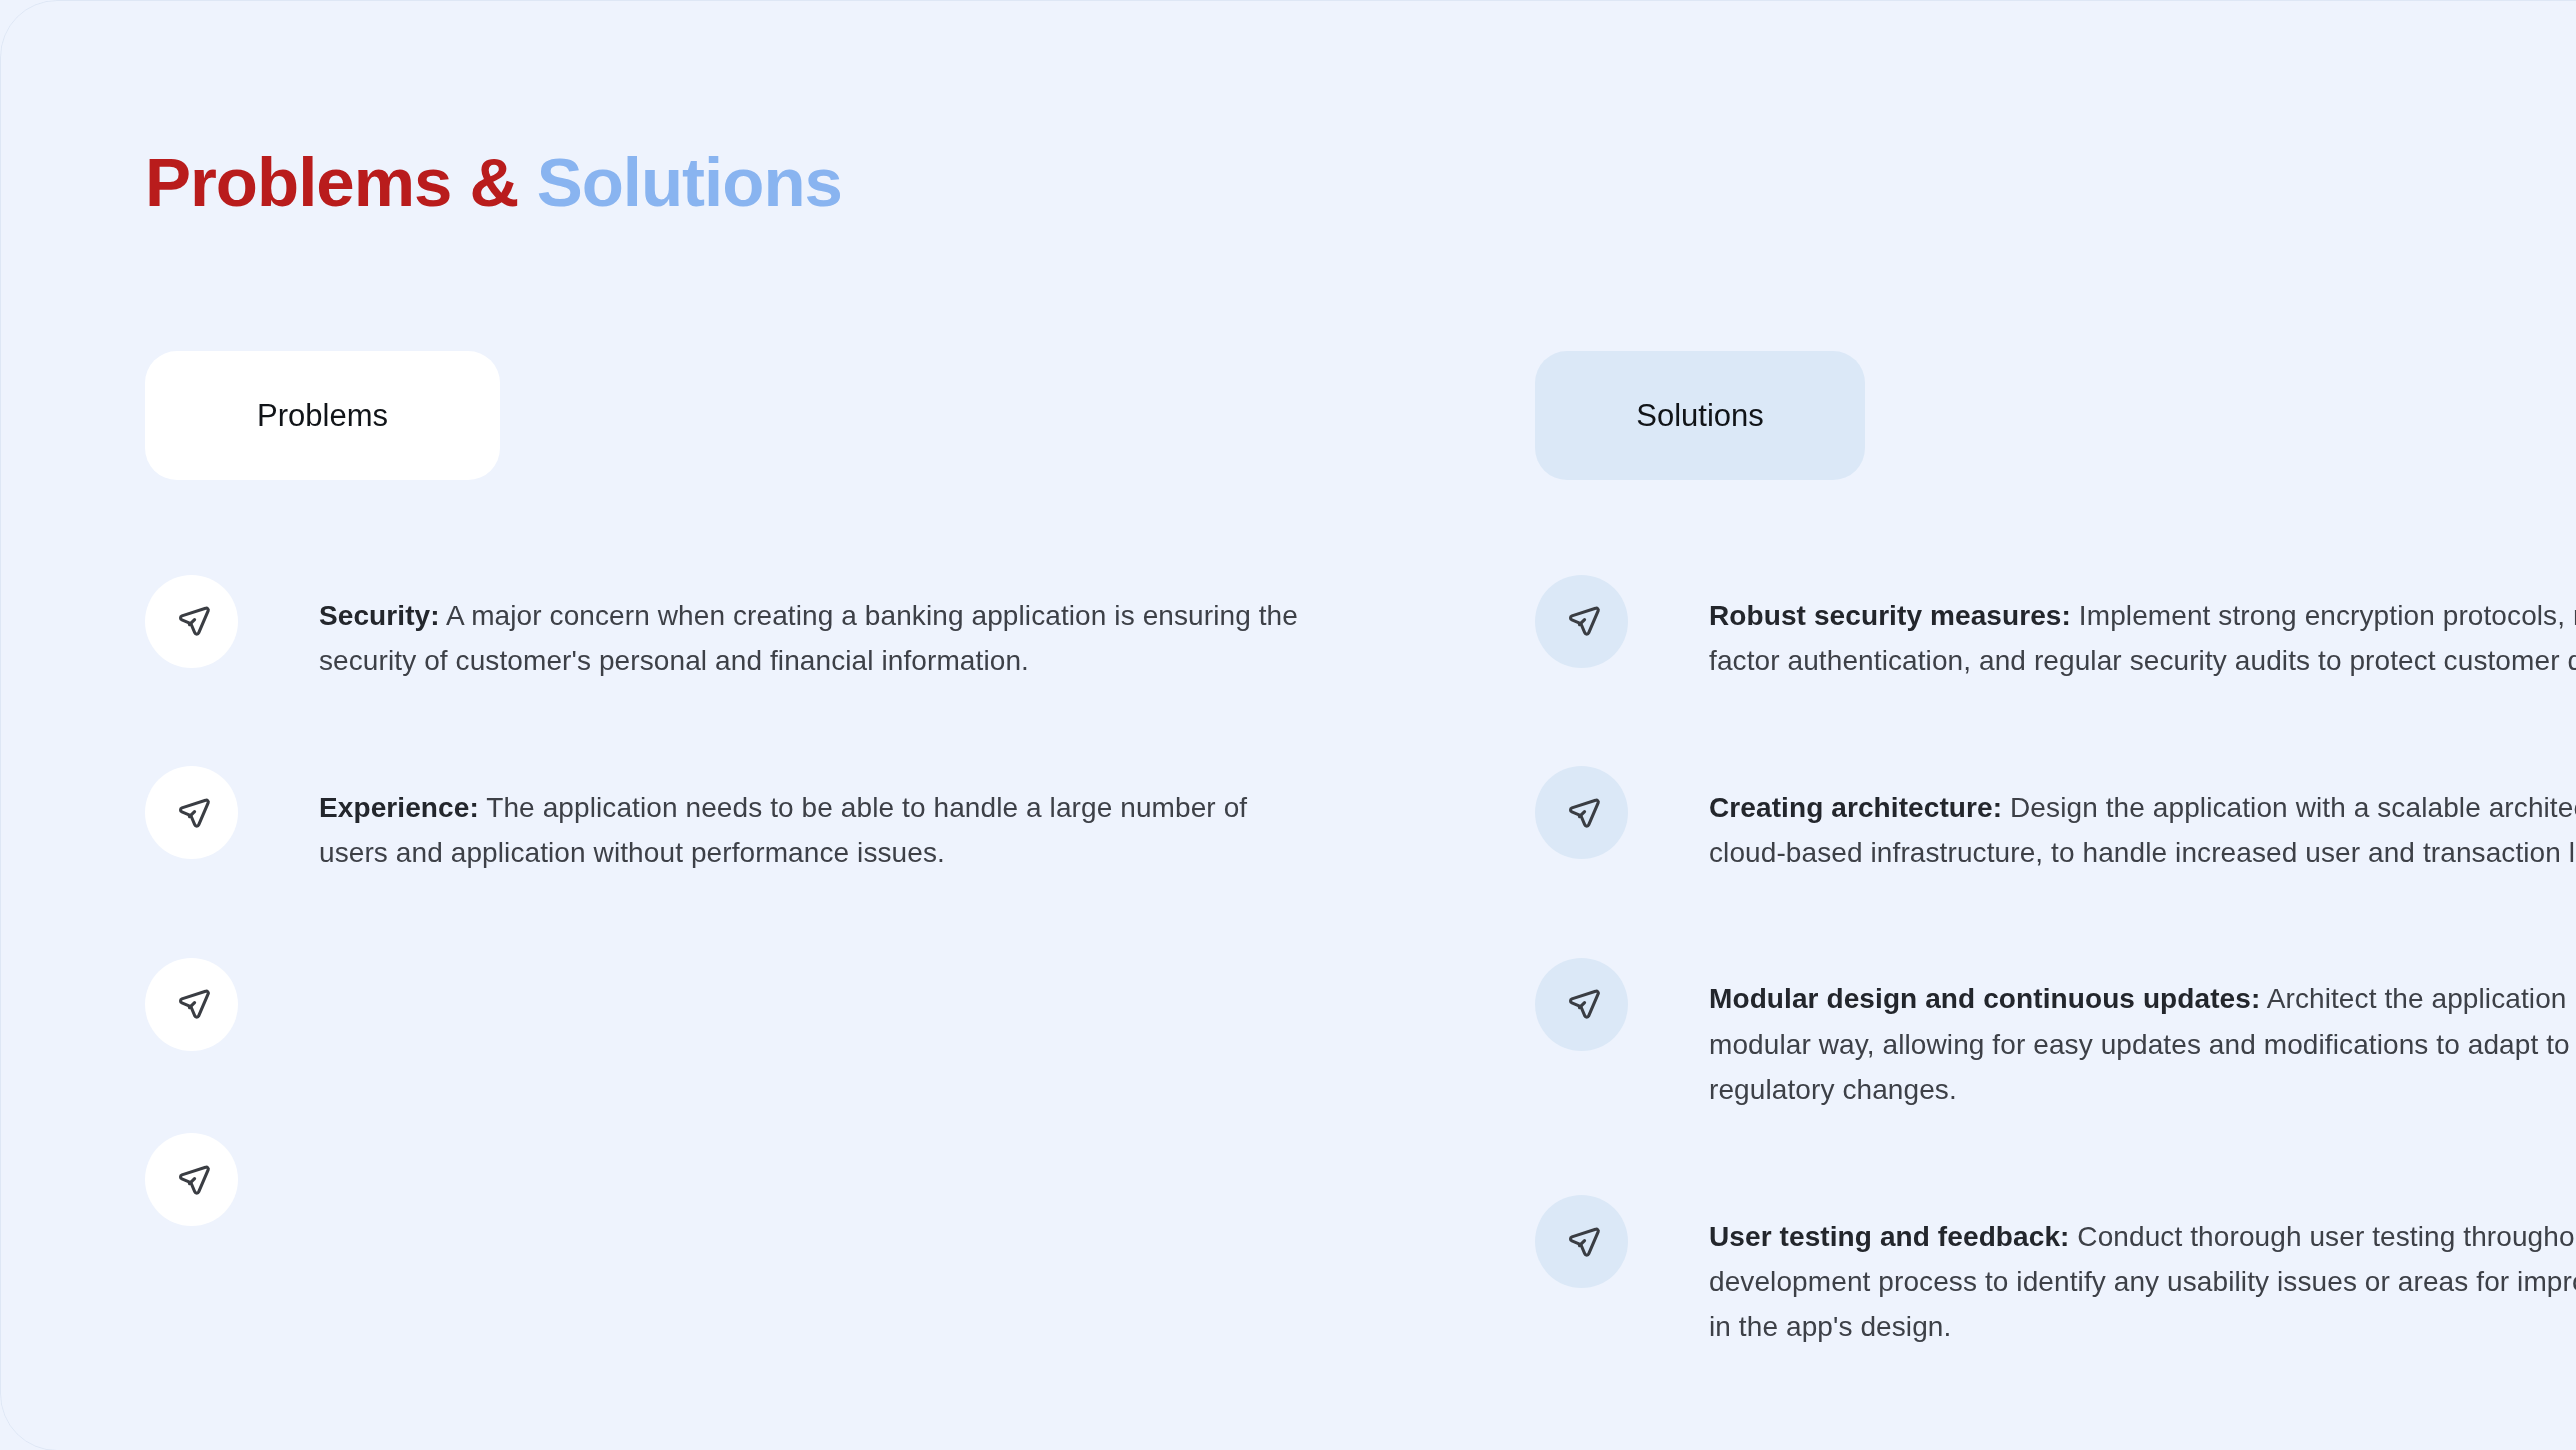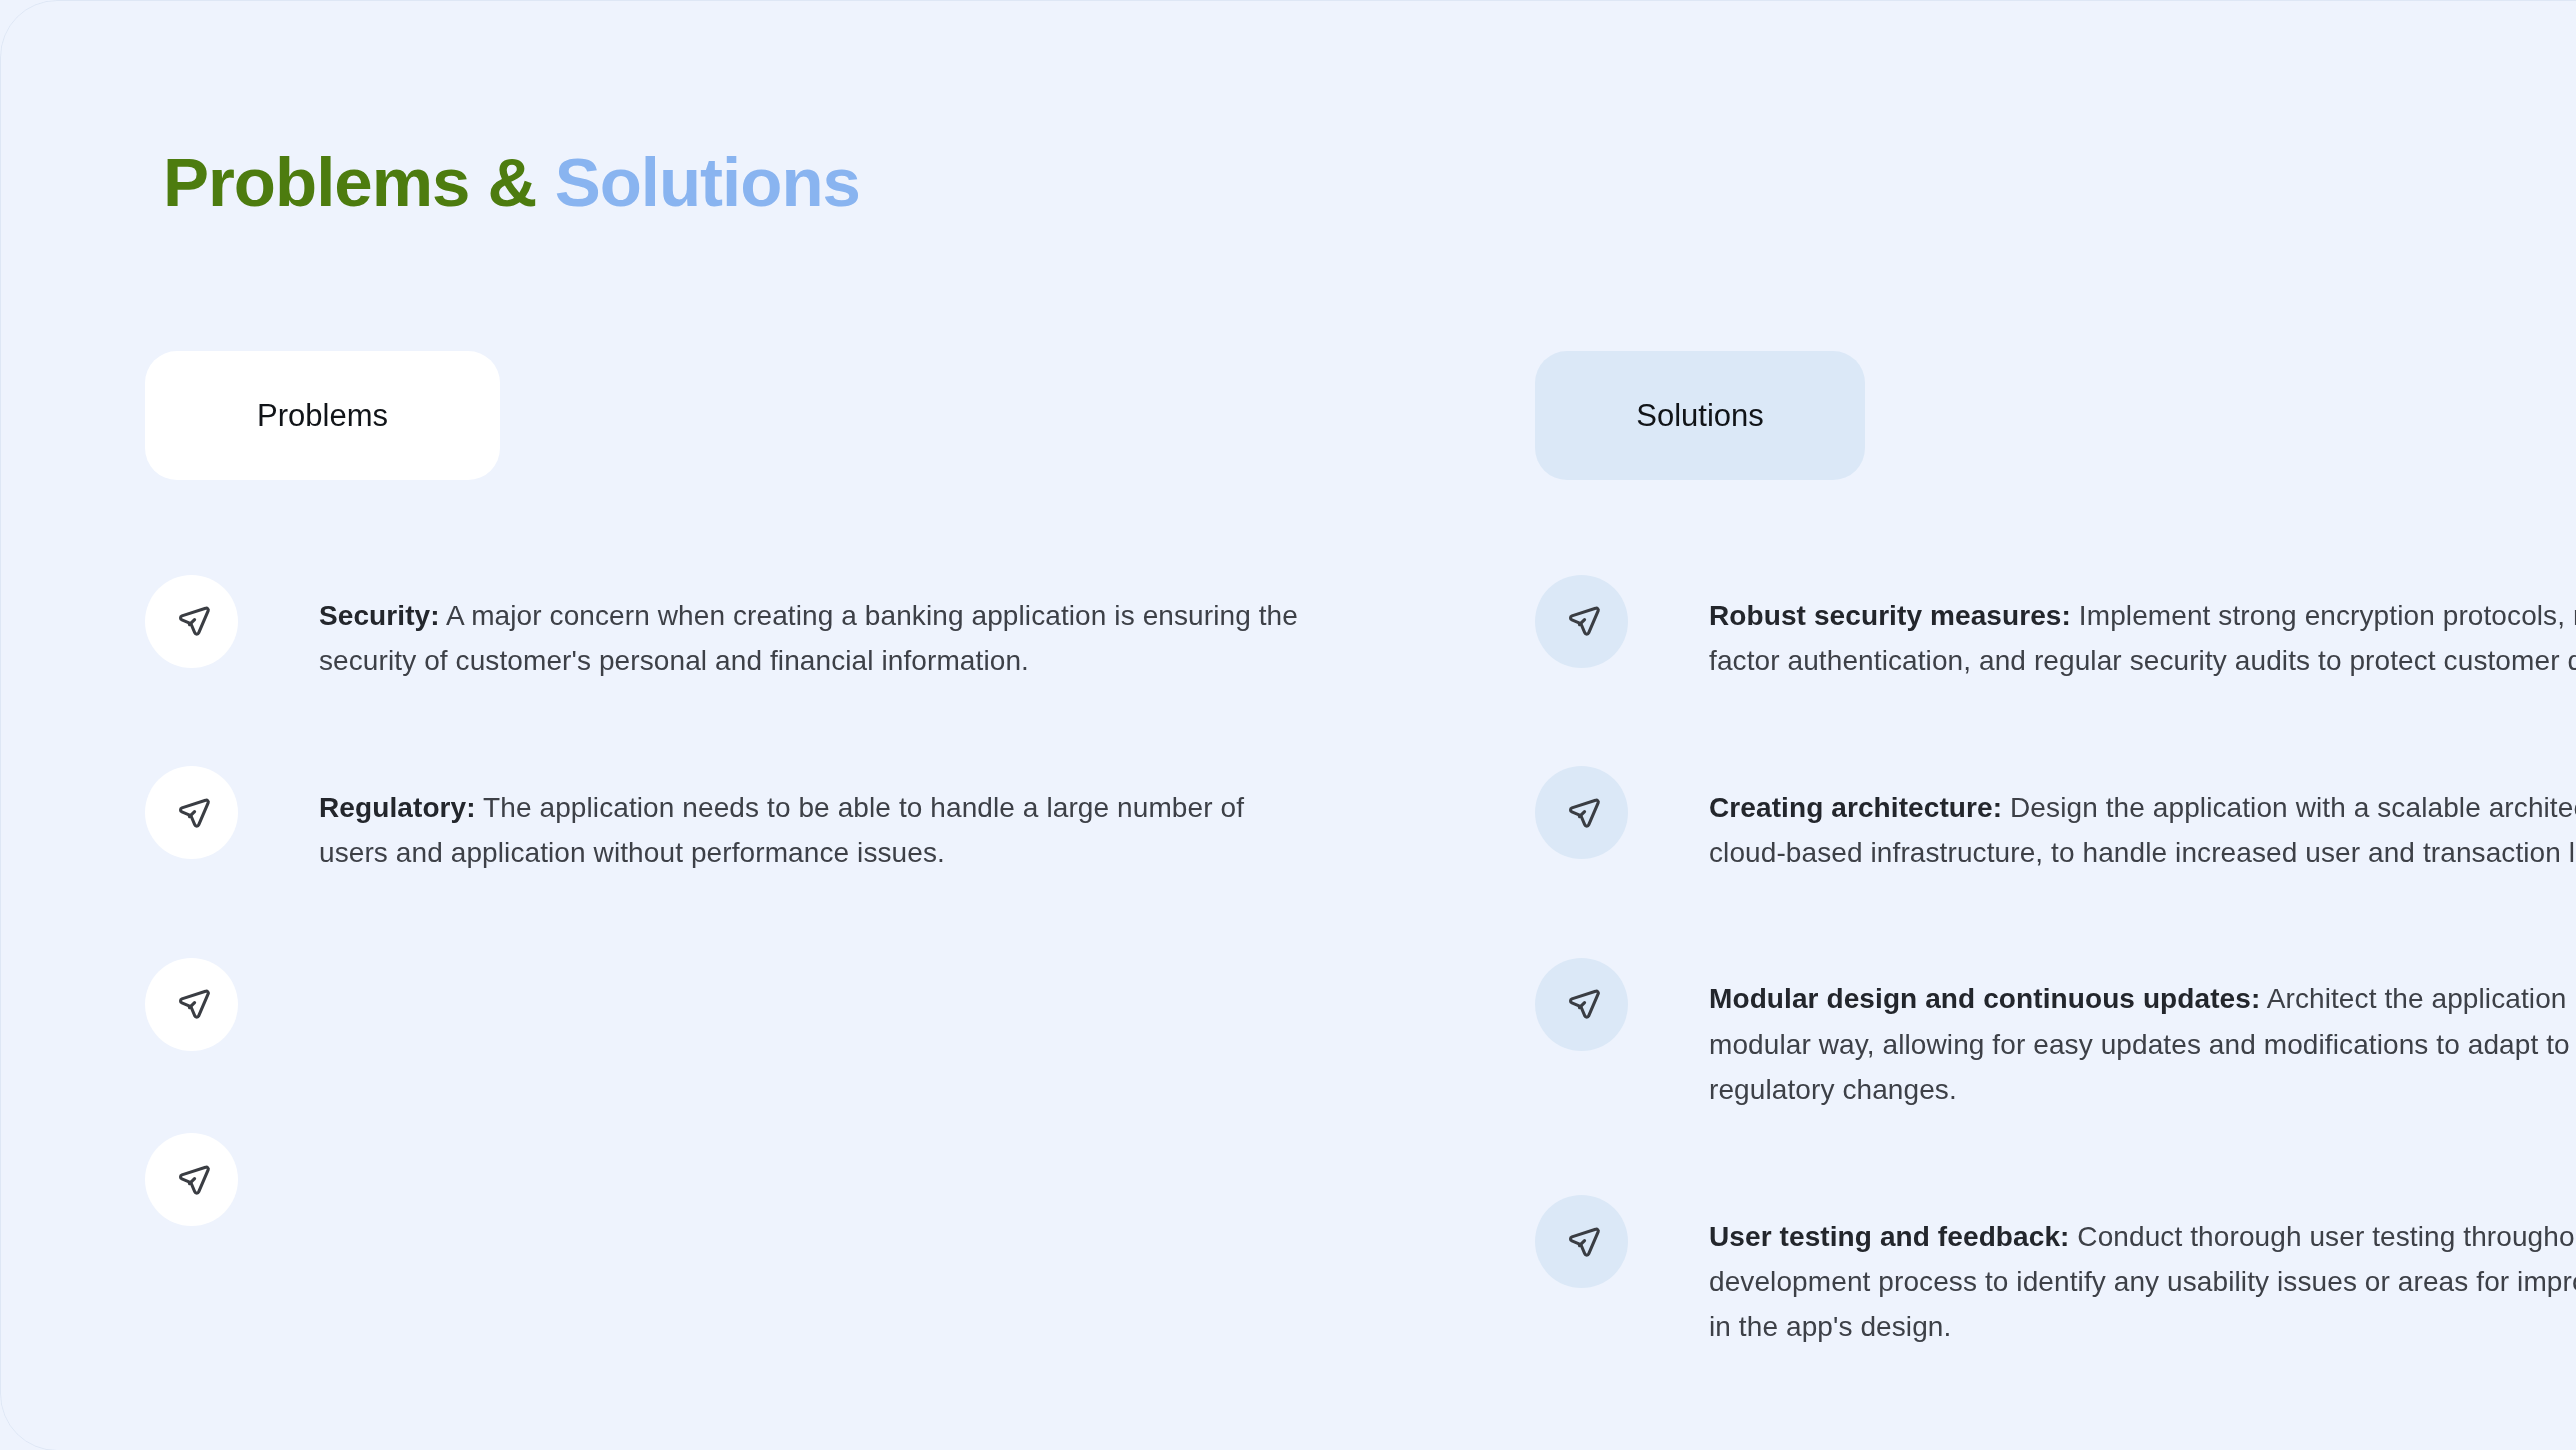--- a/index.html
+++ b/index.html
@@ -41,7 +41,7 @@
     line-height: 1;
     white-space: nowrap;
   }
-  .heading .part-dark  { color: #4d7c0f; margin-left: 18px; }
+  .heading .part-dark  { color: #b91c1c; }
   .heading .part-accent{ color: #89b4f0; }
 
   

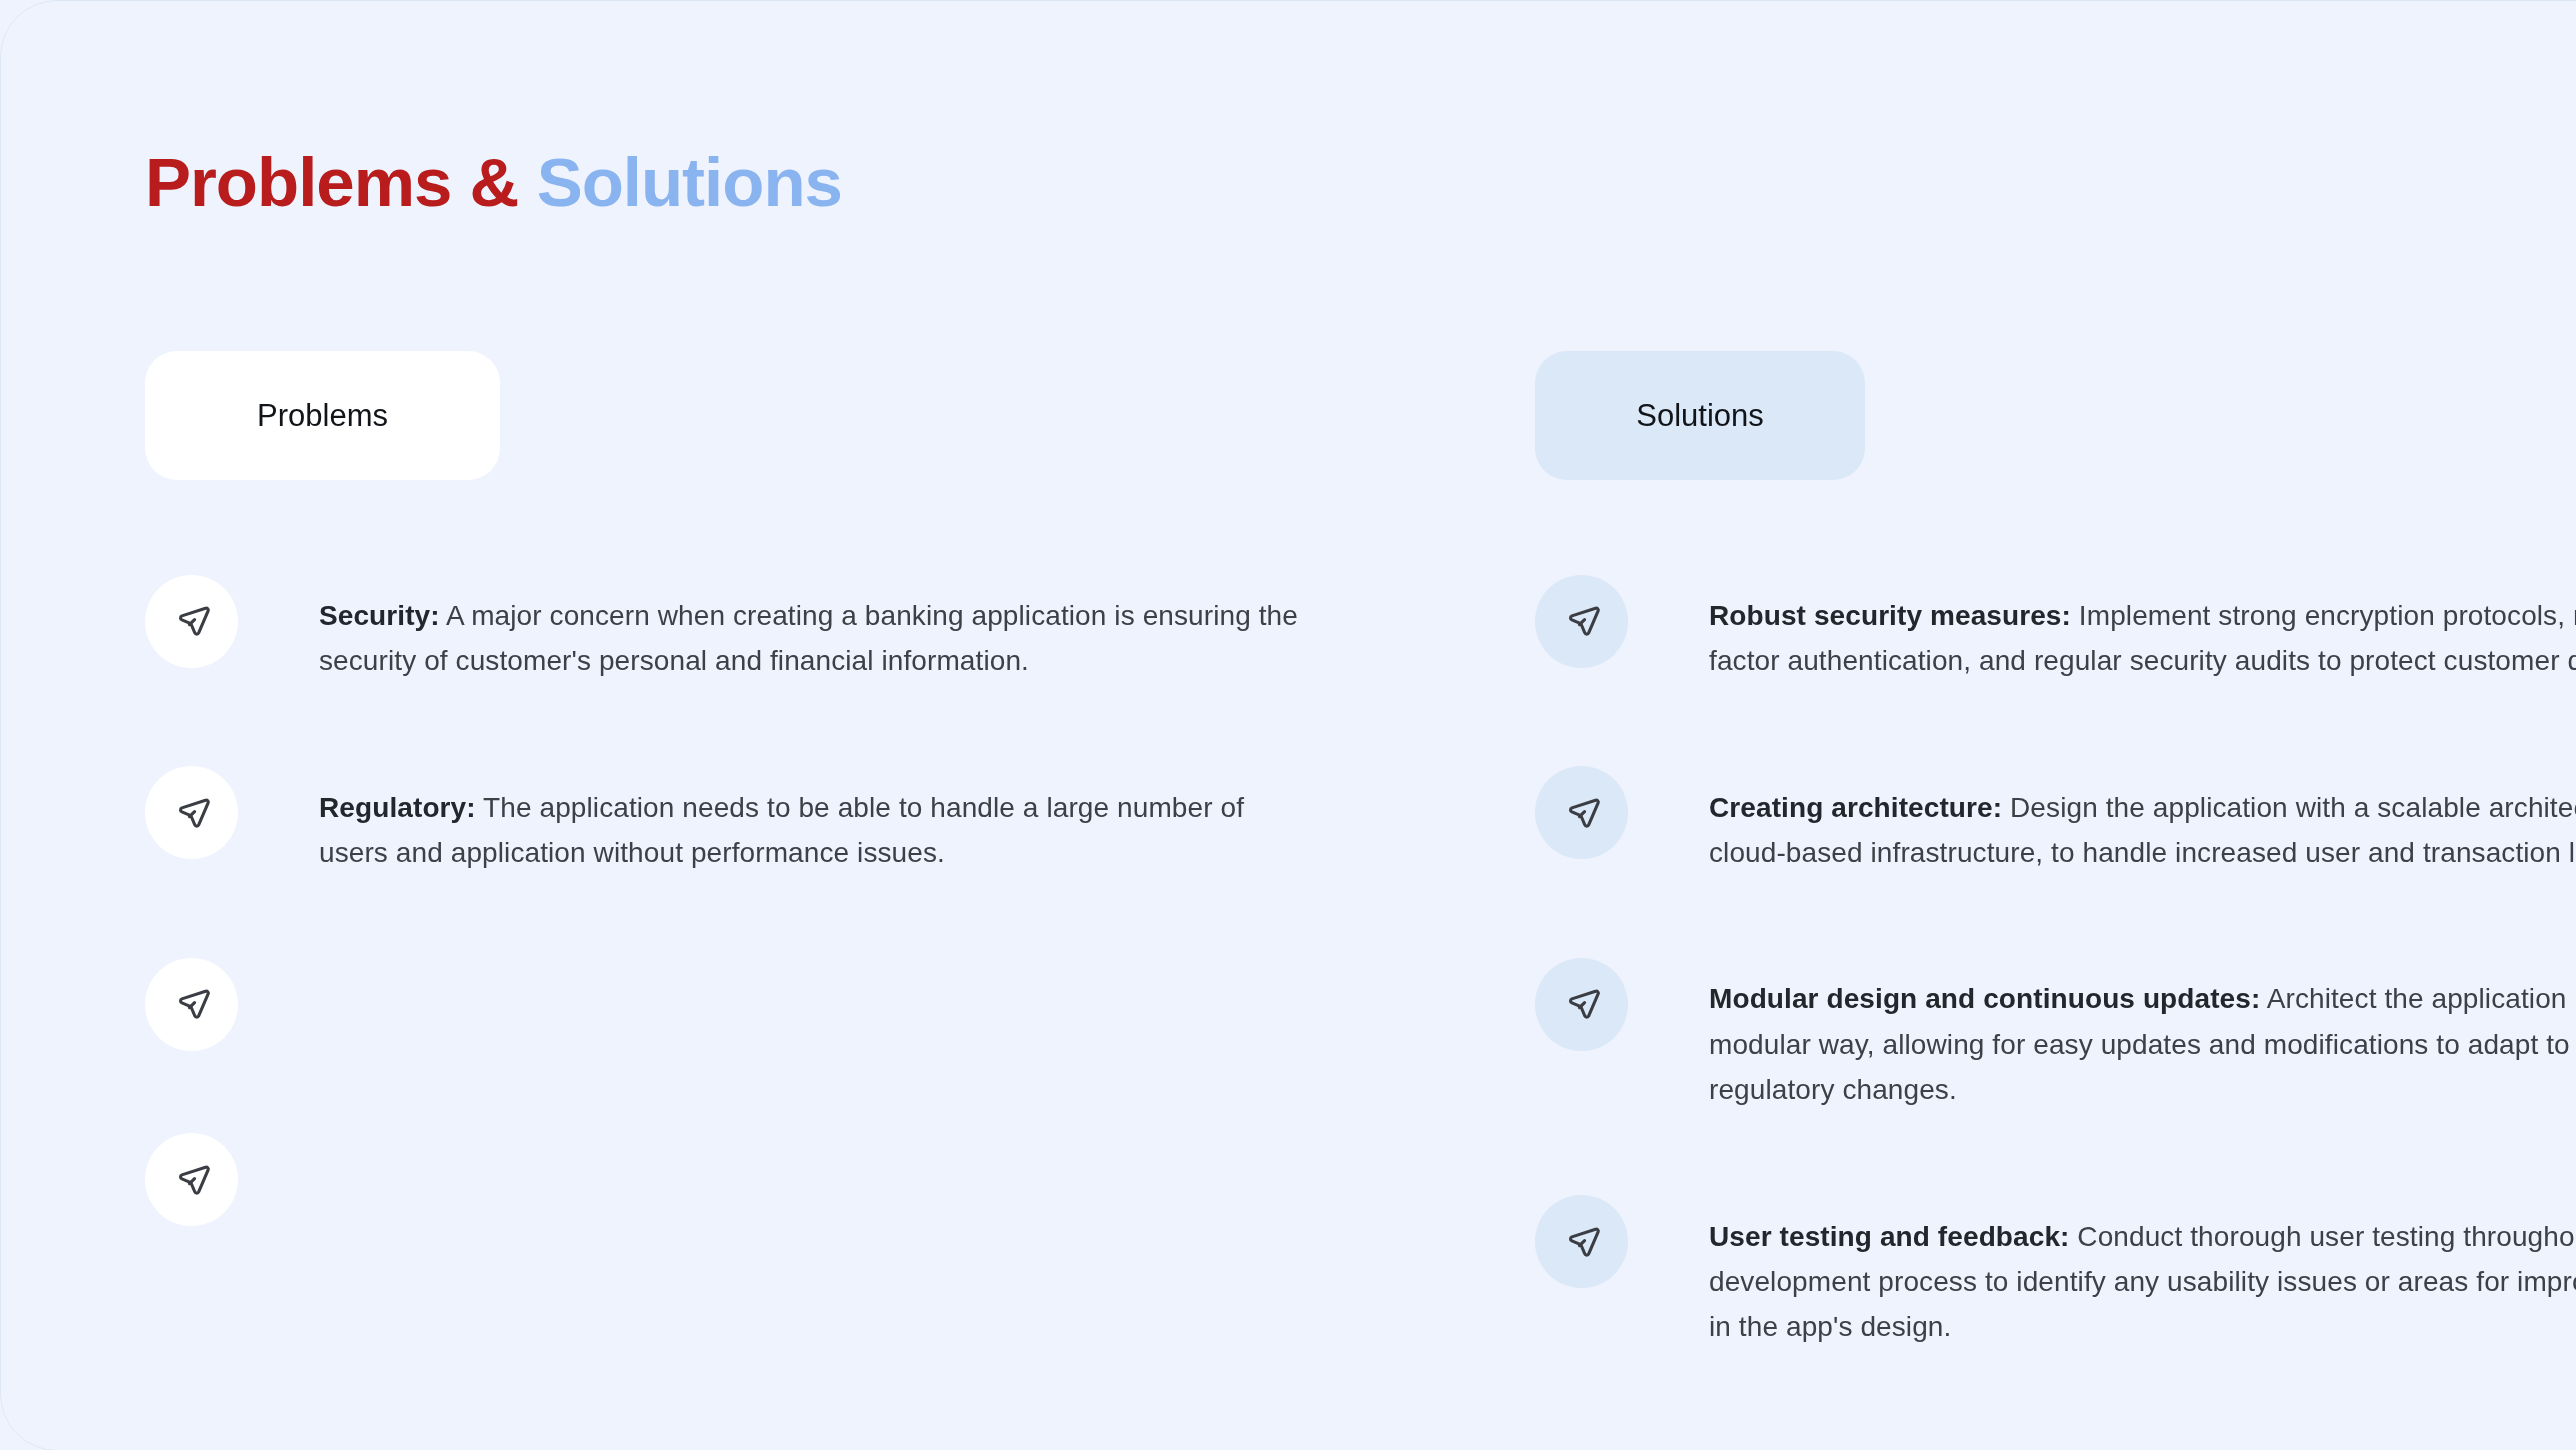--- a/index.html
+++ b/index.html
@@ -160,7 +160,7 @@
             </svg>
           </span>
           <div class="item-text">
-            <span class="lead">Regulatory:</span><span> The application needs to be able to handle a large number of users and application without performance issues.</span>
+            <span class="lead">Experience:</span><span> The application needs to be able to handle a large number of users and application without performance issues.</span>
           </div>
         </div>
 

